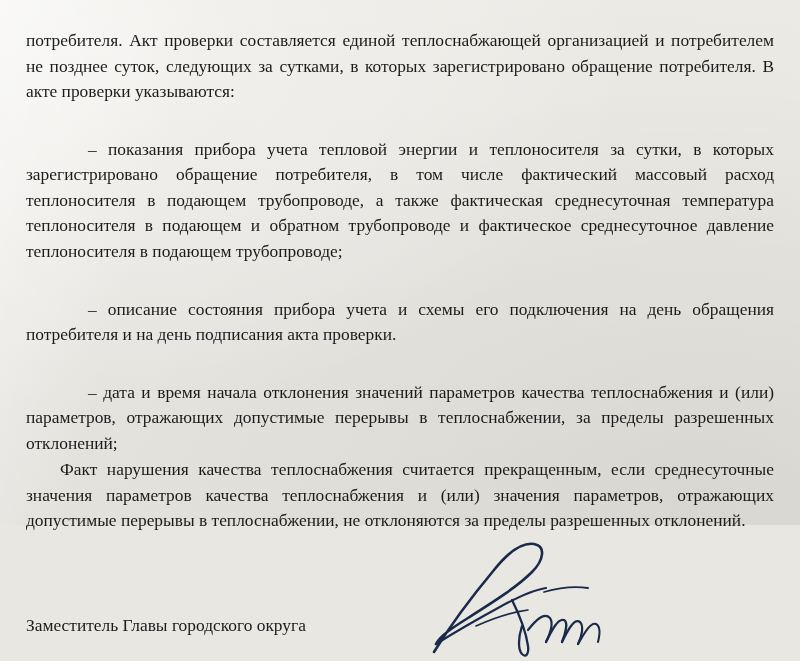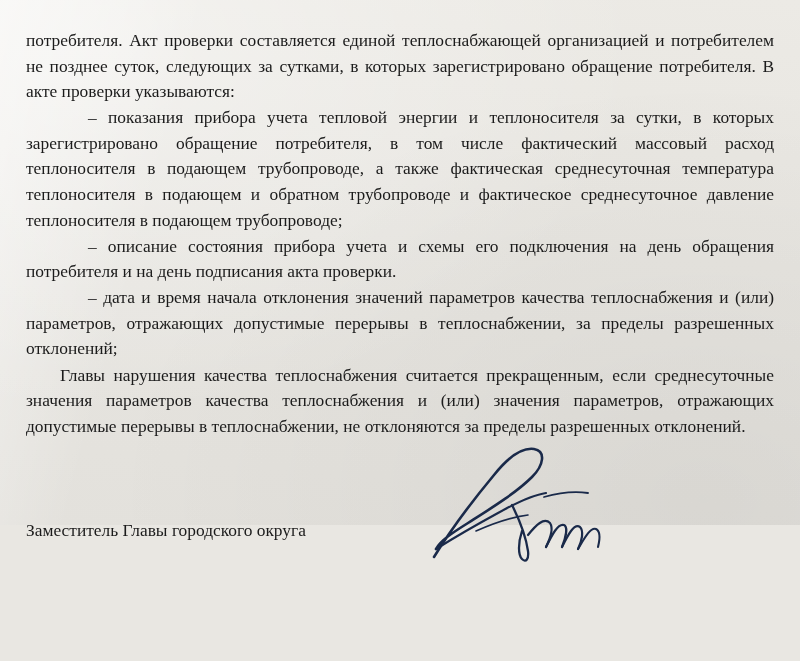--- a/index.html
+++ b/index.html
@@ -52,6 +52,7 @@
   }
   .para.dash {
     text-indent: 62px;
+    margin-top: 32px;
   }
   .para.last-just {
     text-align-last: left;

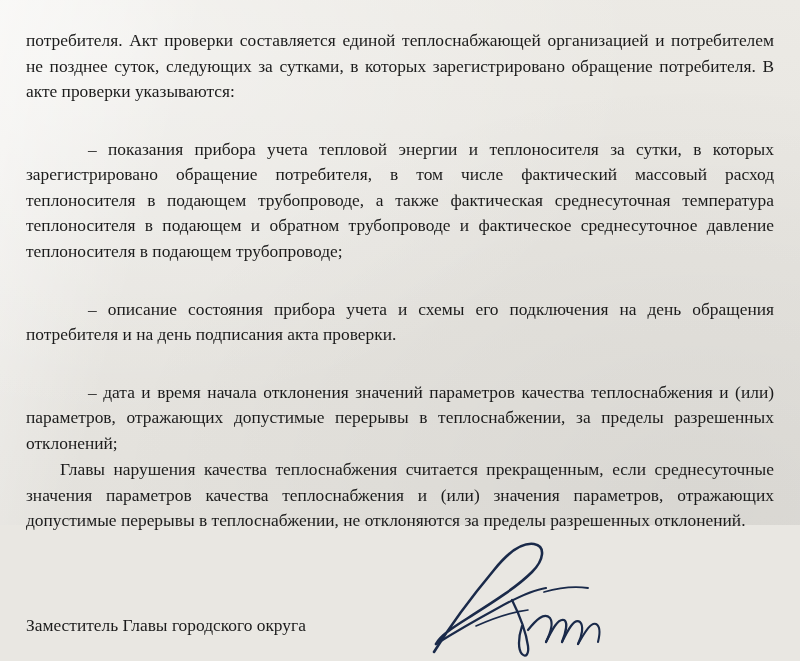--- a/index.html
+++ b/index.html
@@ -105,7 +105,7 @@
     <p class="para dash">–   показания прибора учета тепловой энергии и теплоносителя за сутки, в которых зарегистрировано обращение потребителя, в том числе фактический массовый расход теплоносителя в подающем трубопроводе, а также фактическая среднесуточная температура теплоносителя в подающем и обратном трубопроводе и фактическое среднесуточное давление теплоносителя в подающем трубопроводе;</p>
     <p class="para dash">–   описание состояния прибора учета и схемы его подключения на день обращения потребителя и на день подписания акта проверки.</p>
     <p class="para dash">–   дата и время начала отклонения значений параметров качества теплоснабжения и (или) параметров, отражающих допустимые перерывы в теплоснабжении, за пределы разрешенных отклонений;</p>
-    <p class="para indent">Главы нарушения качества теплоснабжения считается прекращенным, если среднесуточные значения параметров качества теплоснабжения и (или) значения параметров, отражающих допустимые перерывы в теплоснабжении, не отклоняются за пределы разрешенных отклонений.</p>
+    <p class="para indent">Факт нарушения качества теплоснабжения считается прекращенным, если среднесуточные значения параметров качества теплоснабжения и (или) значения параметров, отражающих допустимые перерывы в теплоснабжении, не отклоняются за пределы разрешенных отклонений.</p>
   </div>
 
   <div class="sign-block">

